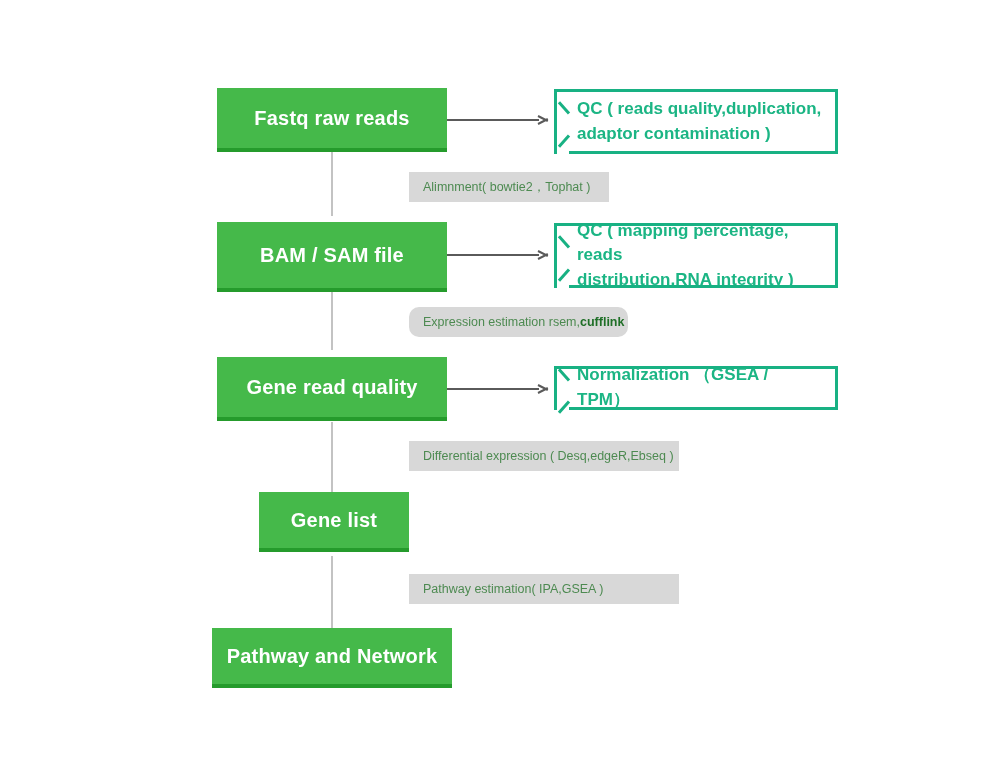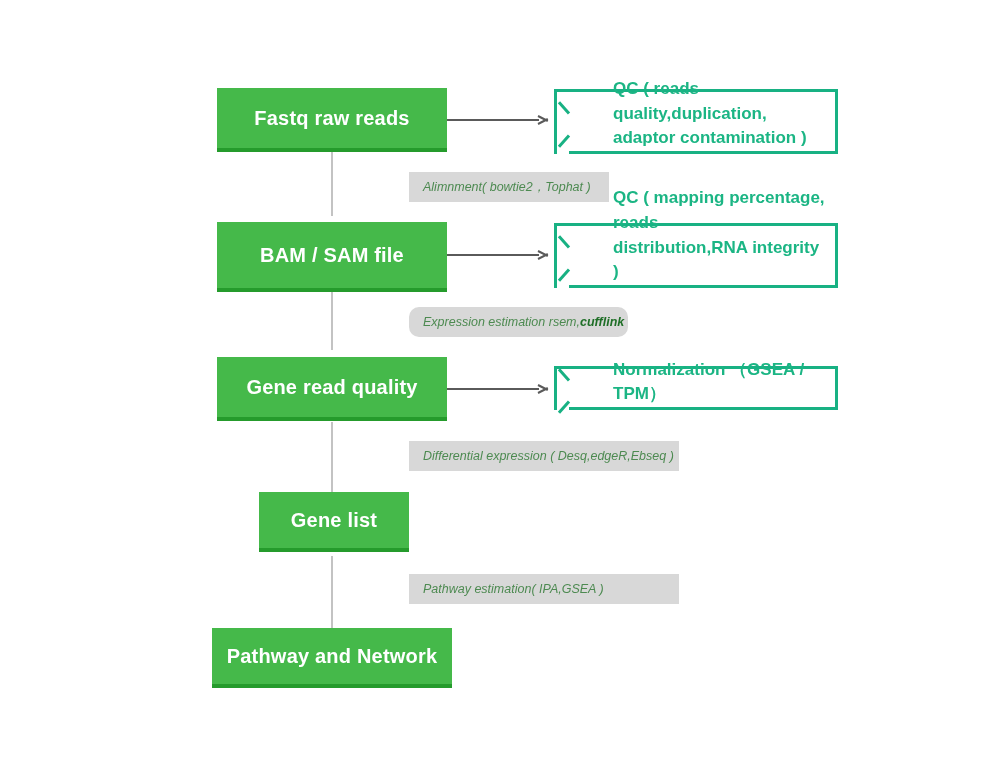--- a/index.html
+++ b/index.html
@@ -87,8 +87,7 @@
     font-weight: bold;
     line-height: 1.45;
     display: flex;
-    align-items: flex-end;
-    padding-left: 36px;
+    align-items: center;
   }
   .teal-box .tb-label {
     display: block;

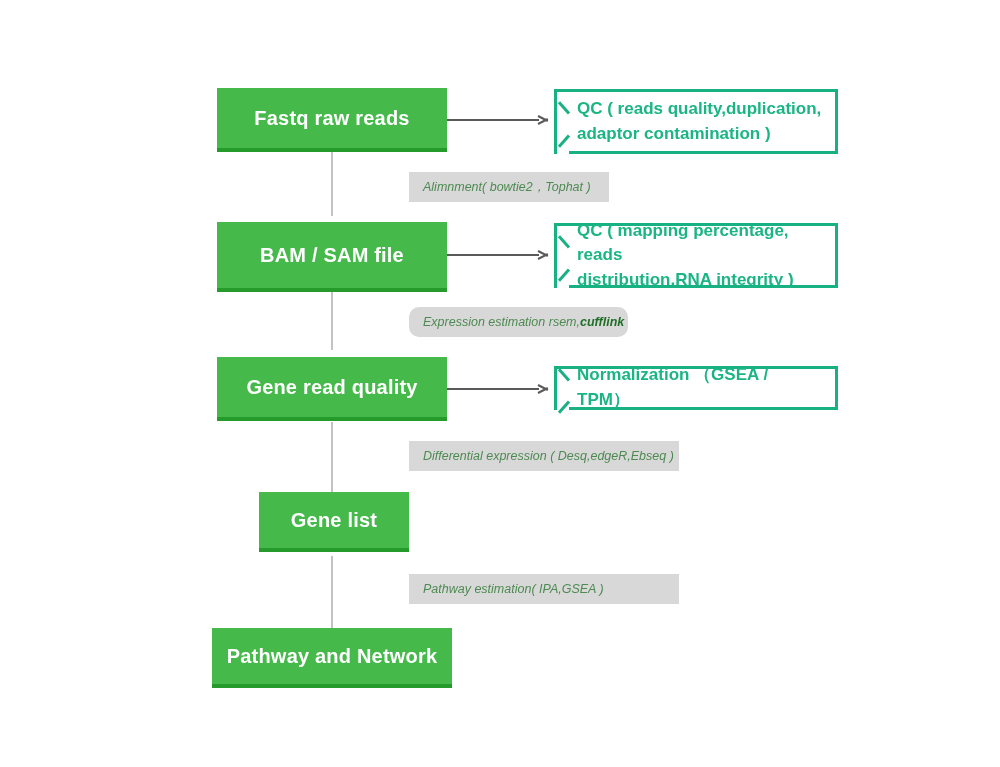--- a/index.html
+++ b/index.html
@@ -128,7 +128,7 @@
     font-size: 12.5px;
     white-space: nowrap;
   }
-  .gray-label .gl-text { display: block; padding-left: 14px; font-style: italic; }
+  .gray-label .gl-text { display: block; padding-left: 14px; }
   .gray-label .gl-text b { color: #1f6f27; font-weight: bold; }
 </style>
 </head>

